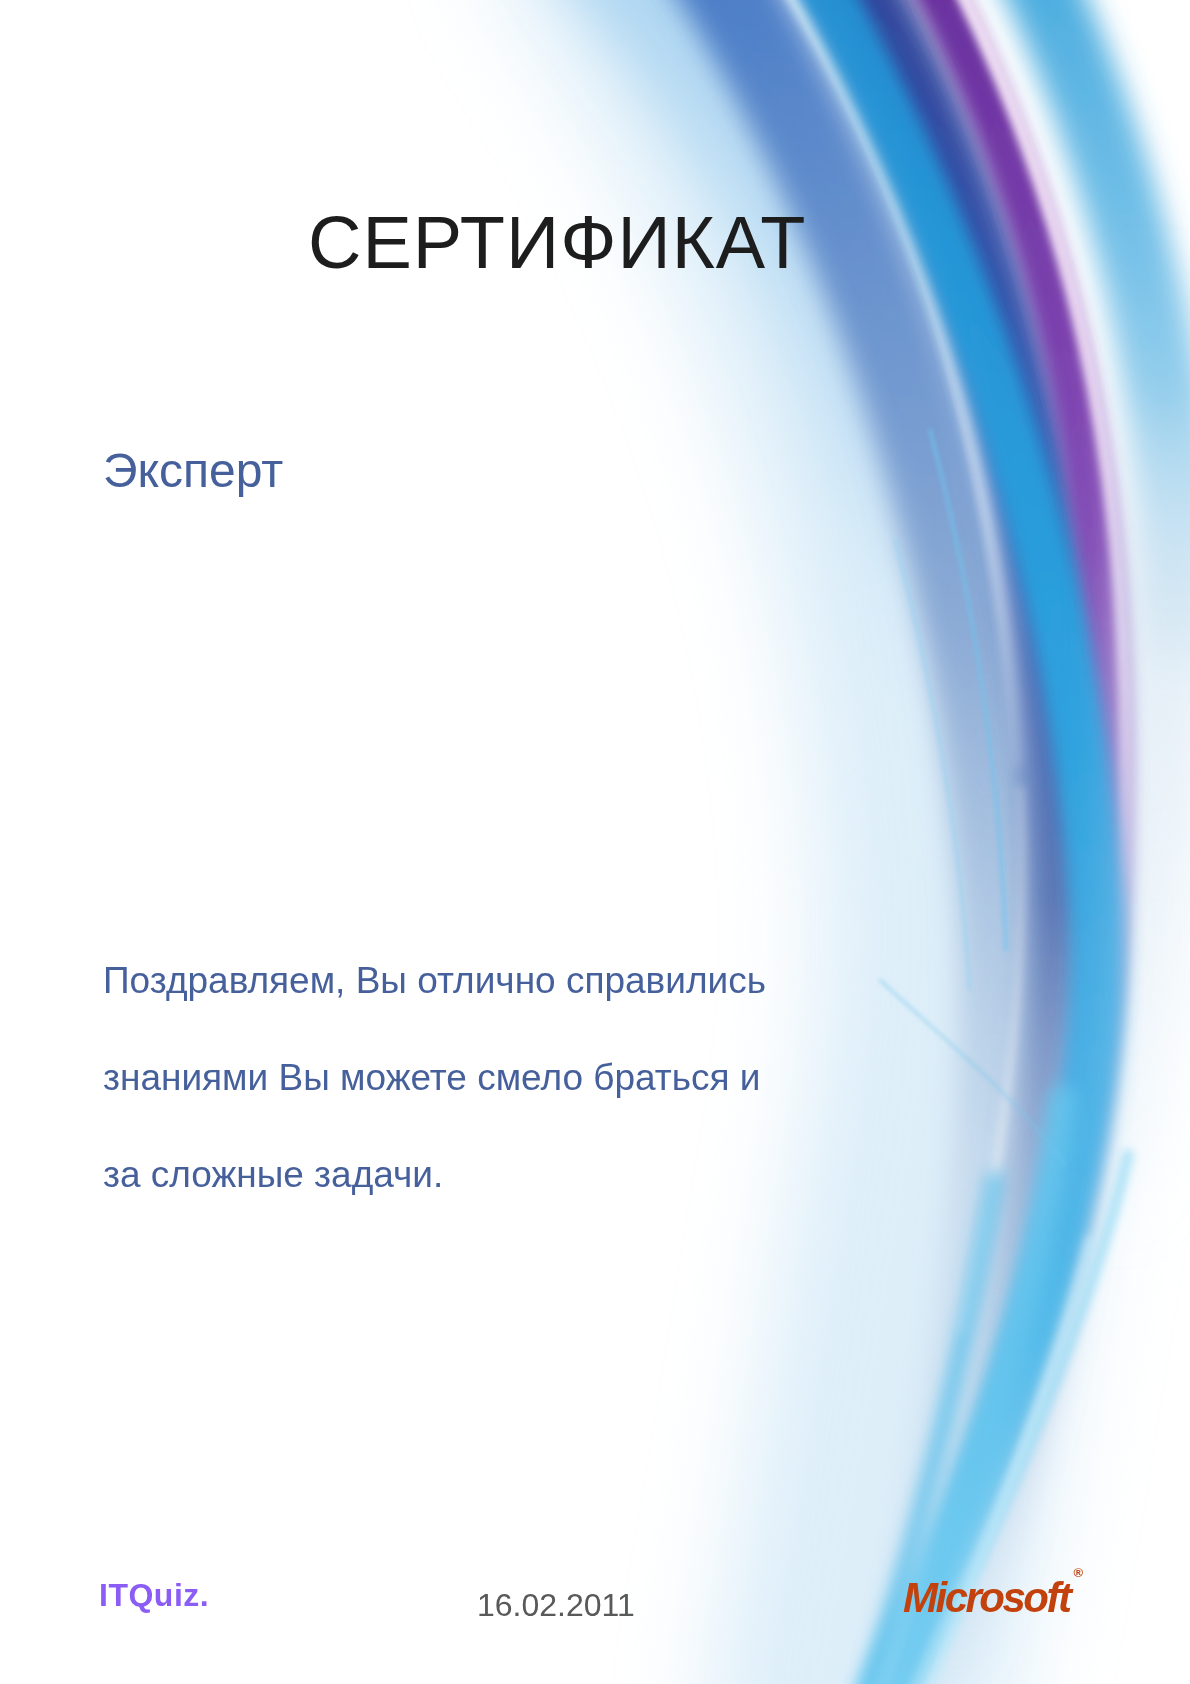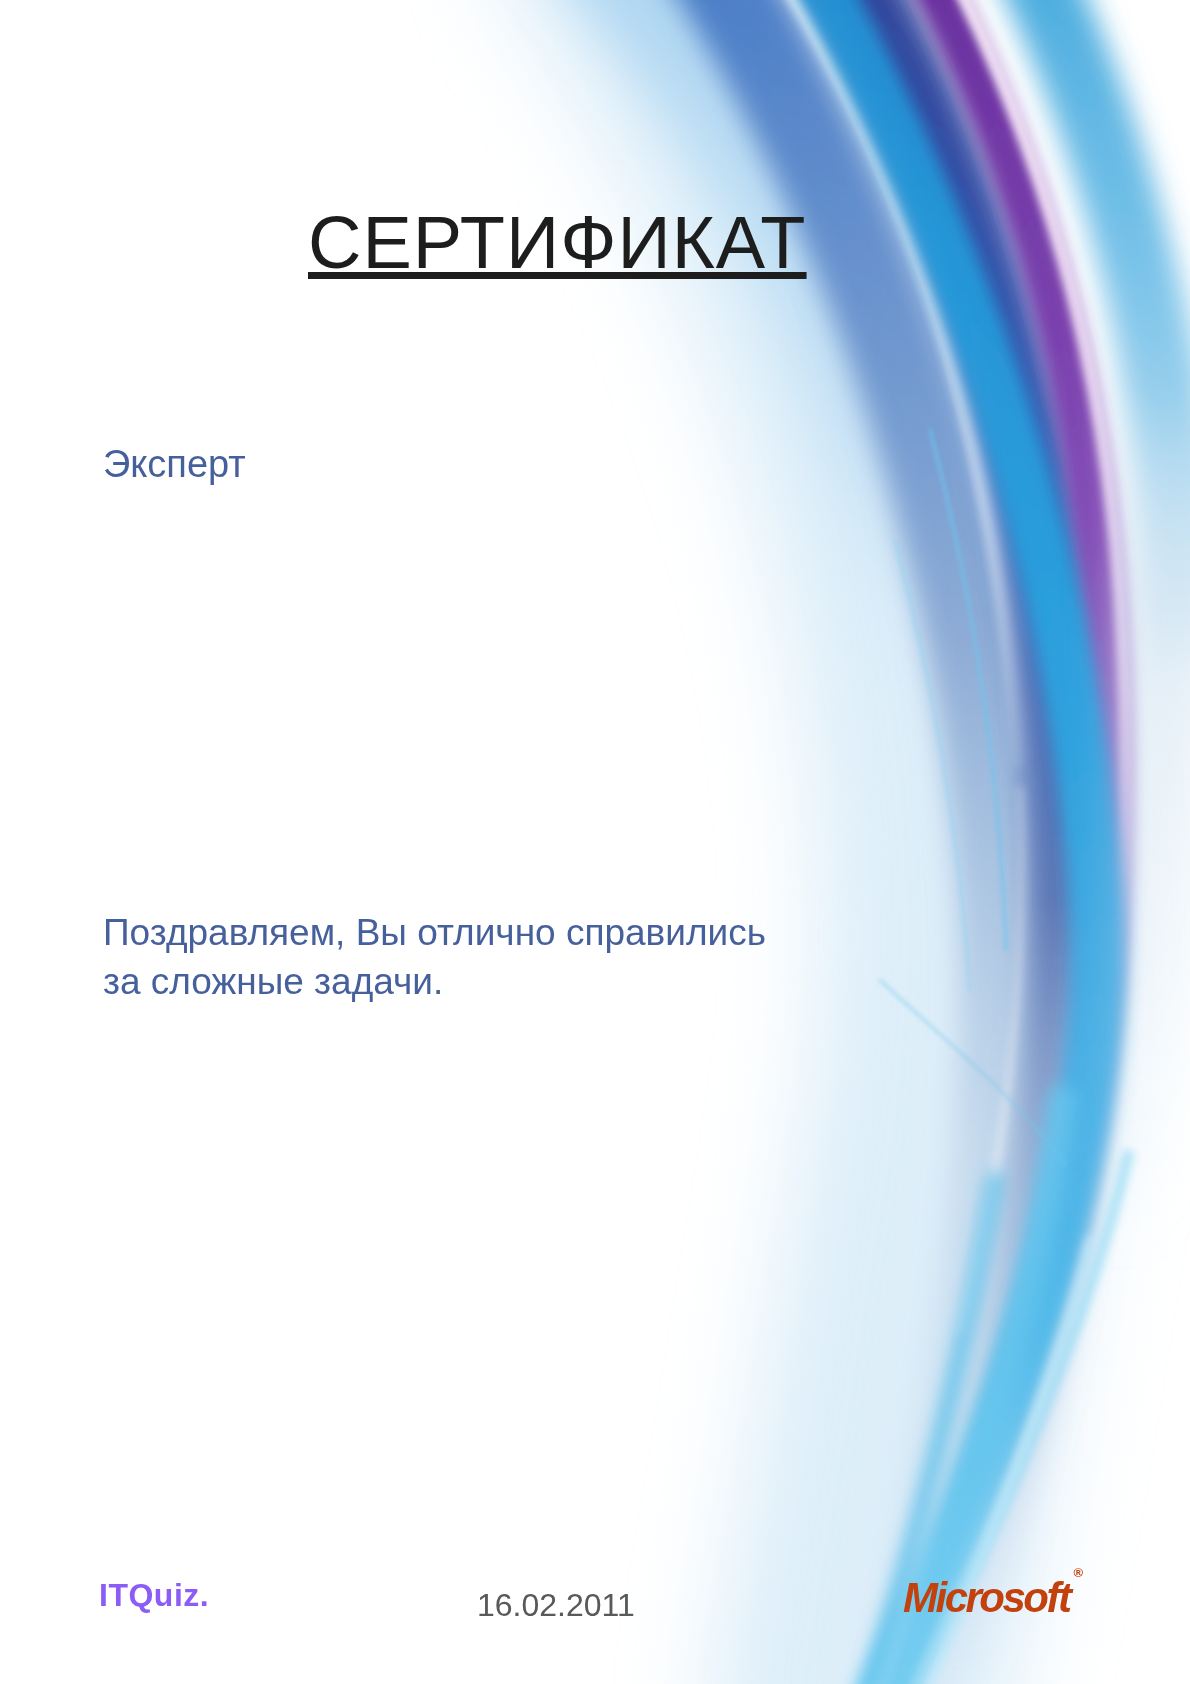--- a/index.html
+++ b/index.html
@@ -15,7 +15,7 @@
   .title{
     left:308px;top:200px;
     font-size:74px;font-weight:300;letter-spacing:1px;
-    color:#1d1d1d;white-space:nowrap;text-decoration:underline;
+    color:#1d1d1d;white-space:nowrap;
   }
   .subtitle{
     left:103px;top:443px;

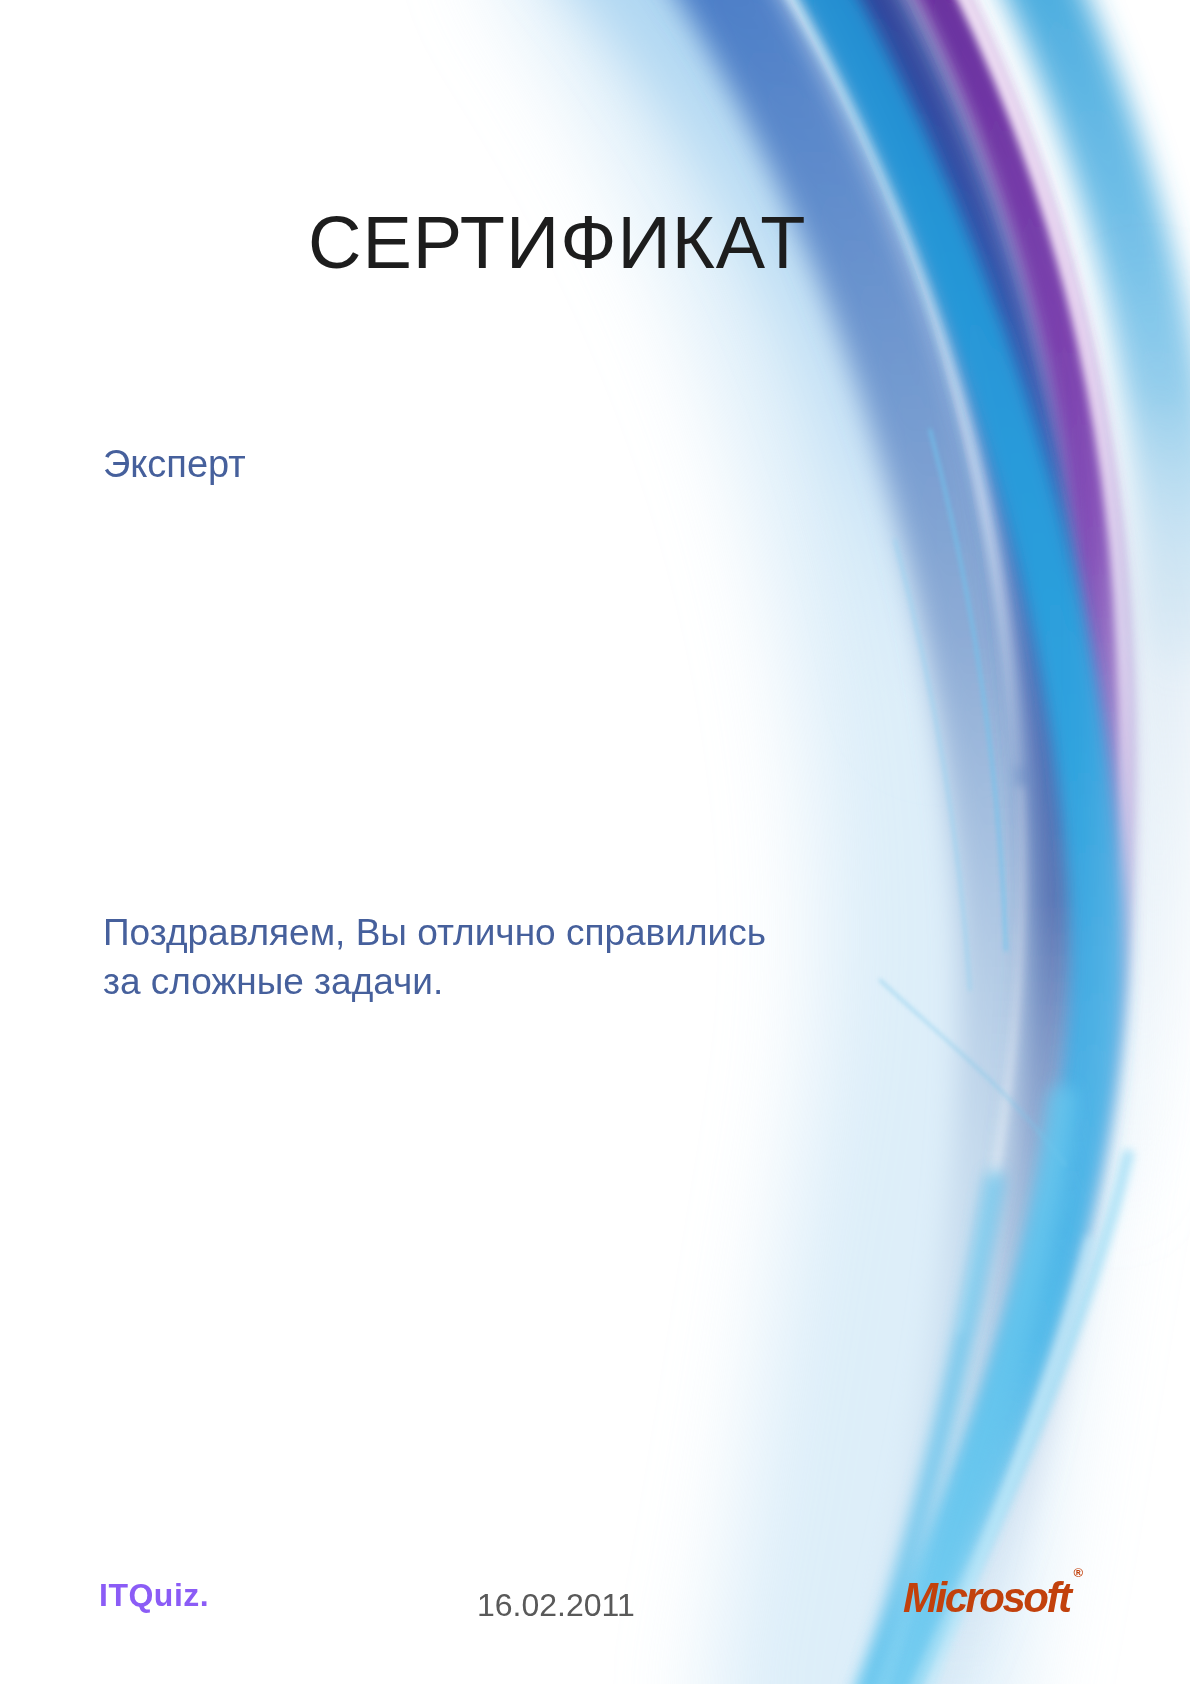--- a/index.html
+++ b/index.html
@@ -19,7 +19,7 @@
   }
   .subtitle{
     left:103px;top:443px;
-    font-size:38px;color:#46609c;white-space:nowrap;
+    font-size:48px;color:#46609c;white-space:nowrap;
   }
   .name{
     left:106px;top:583px;

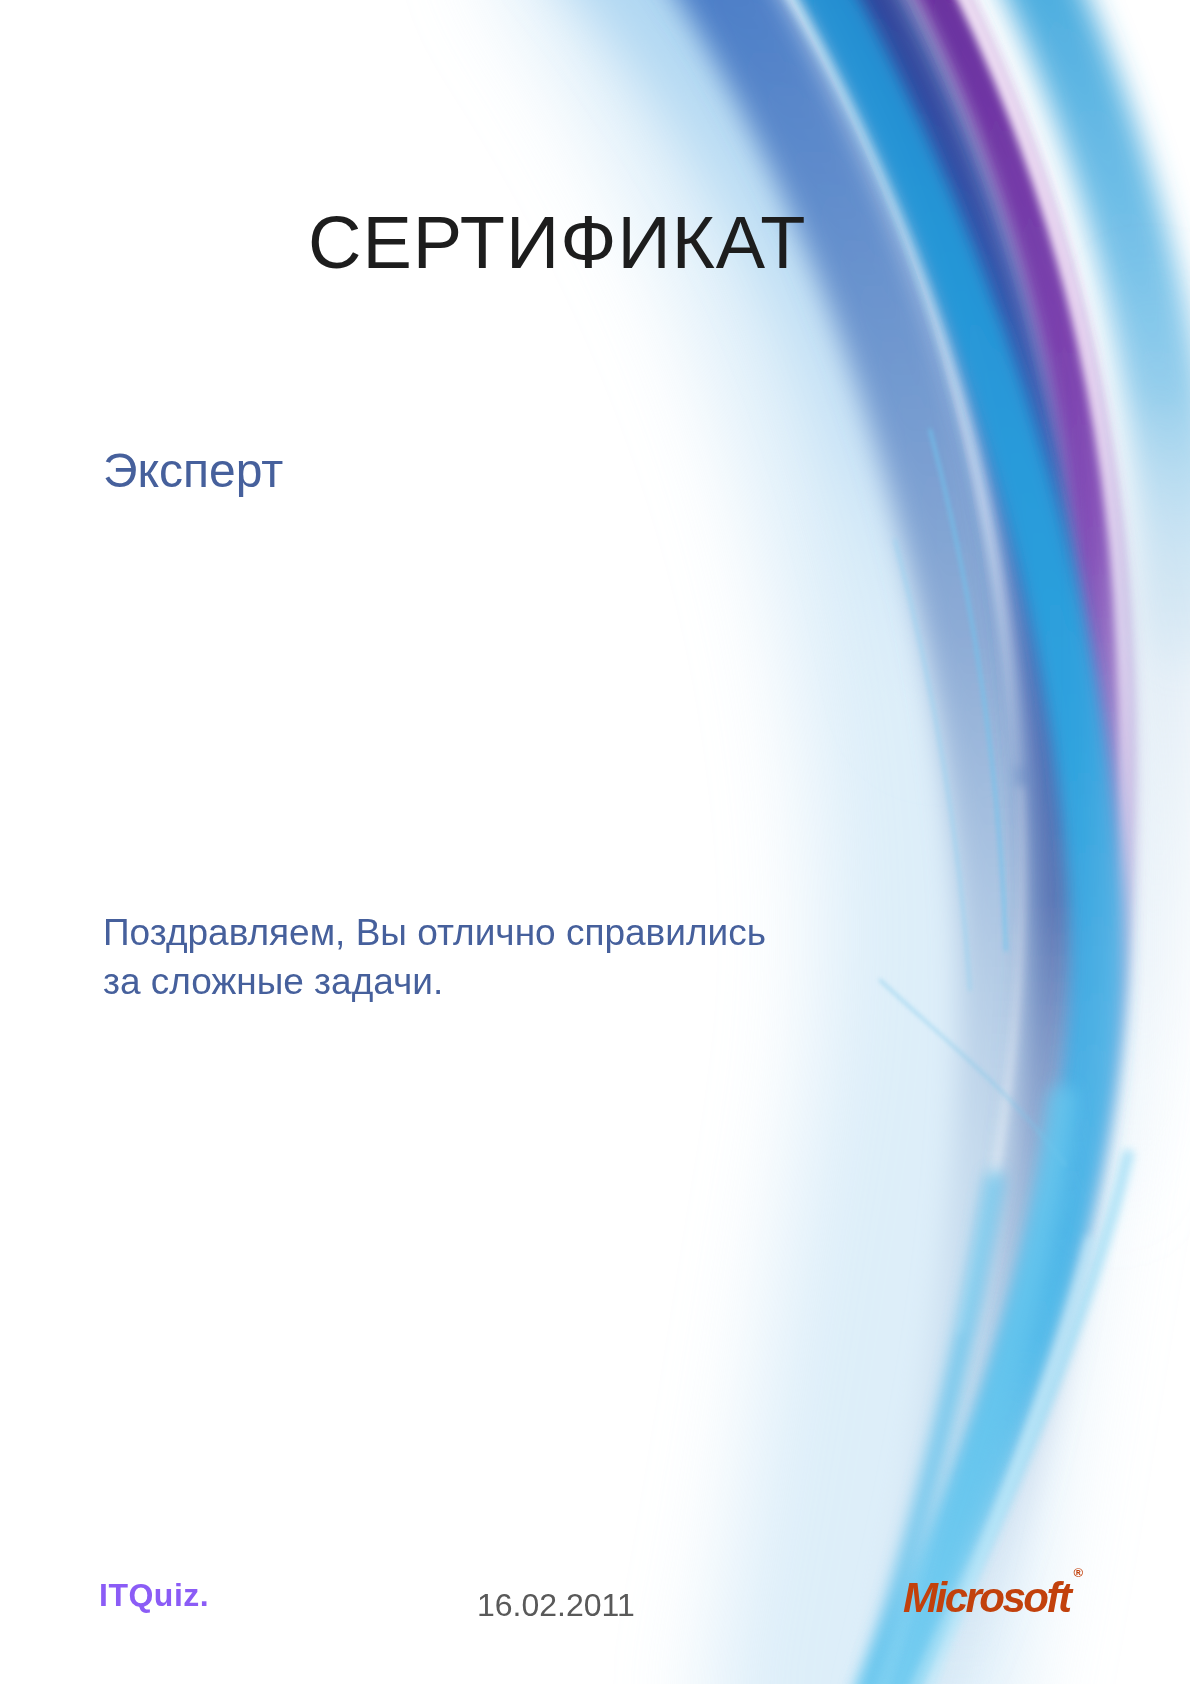--- a/index.html
+++ b/index.html
@@ -30,7 +30,7 @@
     left:103px;top:908px;
     font-size:37px;line-height:49px;color:#46609c;
   }
-  .message div{white-space:nowrap;}
+  .message div{white-space:nowrap;margin-top:48px;}
   .footer-issuer{
     left:99px;top:1577px;
     font-size:32px;font-weight:700;letter-spacing:.5px;color:#8b5cf6;white-space:nowrap;

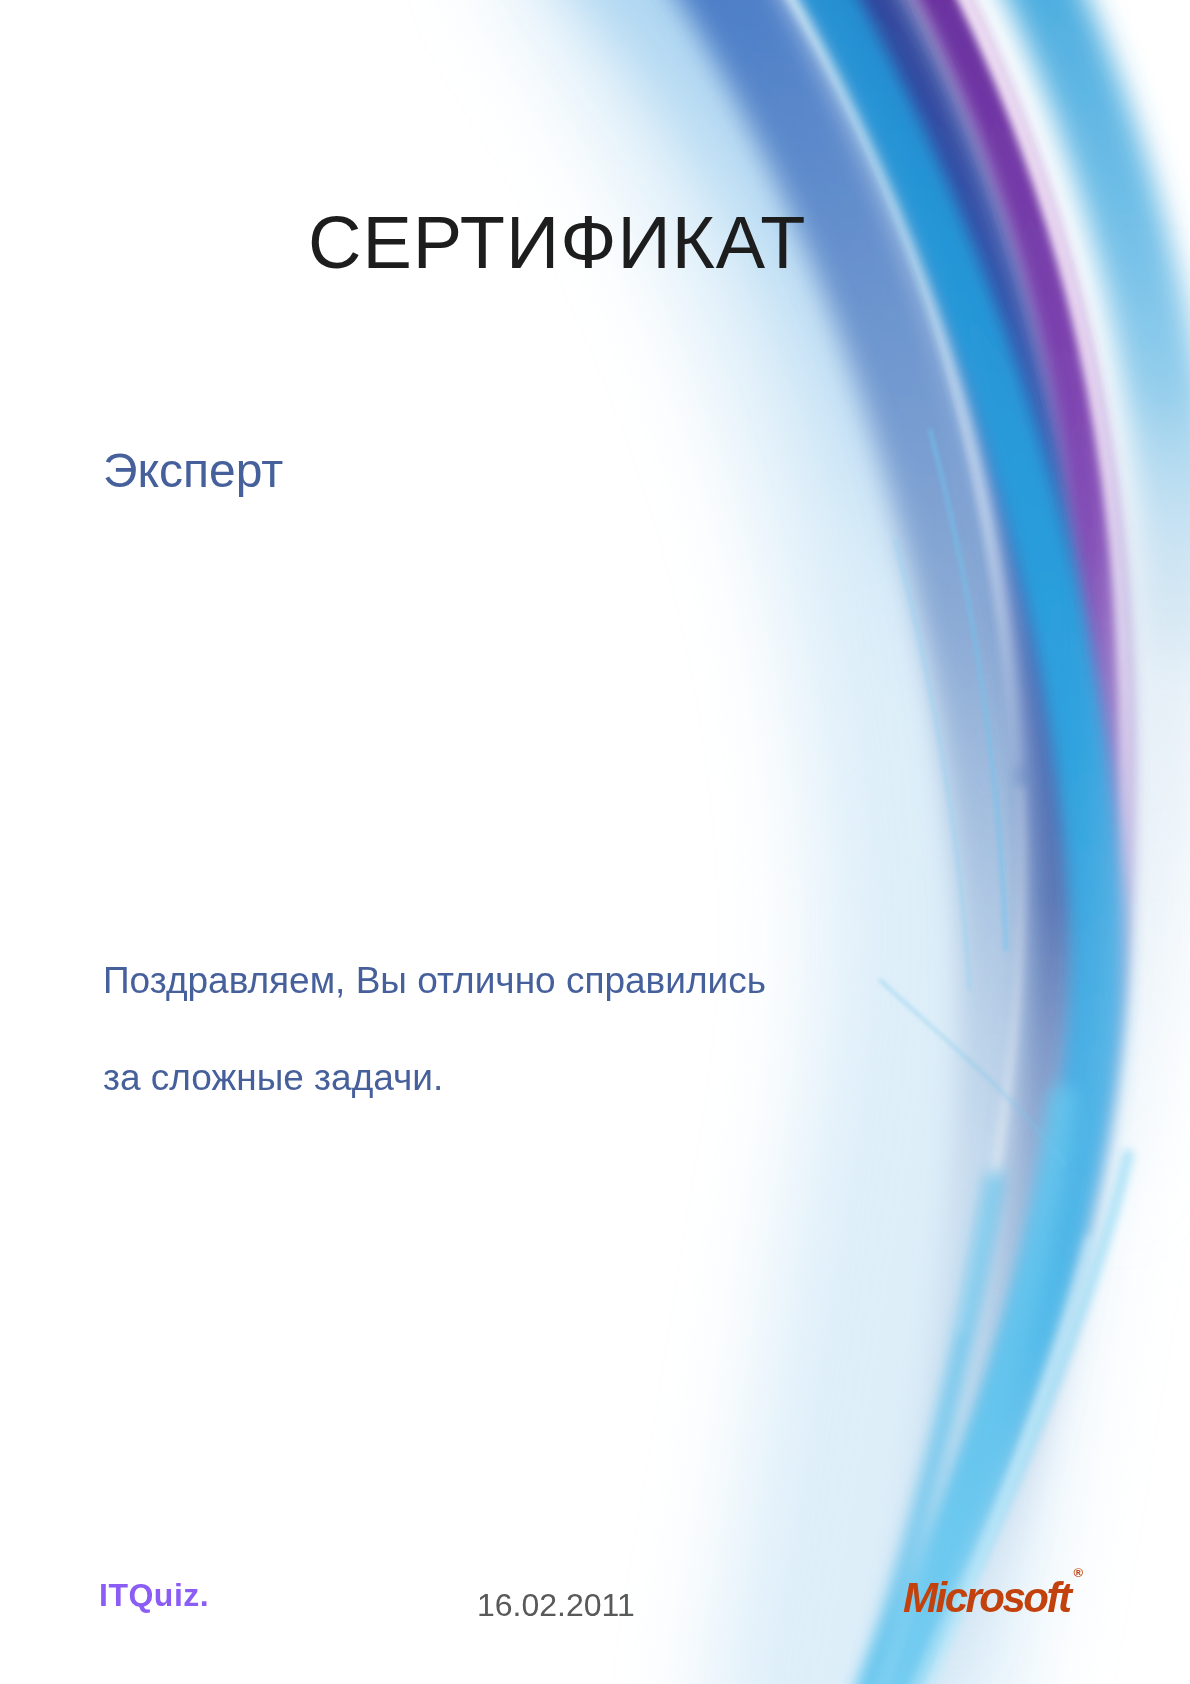--- a/index.html
+++ b/index.html
@@ -168,6 +168,7 @@
 
   <div class="txt message">
     <div>Поздравляем, Вы отлично справились</div>
+    <div>знаниями Вы можете смело браться и</div>
     <div>за сложные задачи.</div>
   </div>
 

